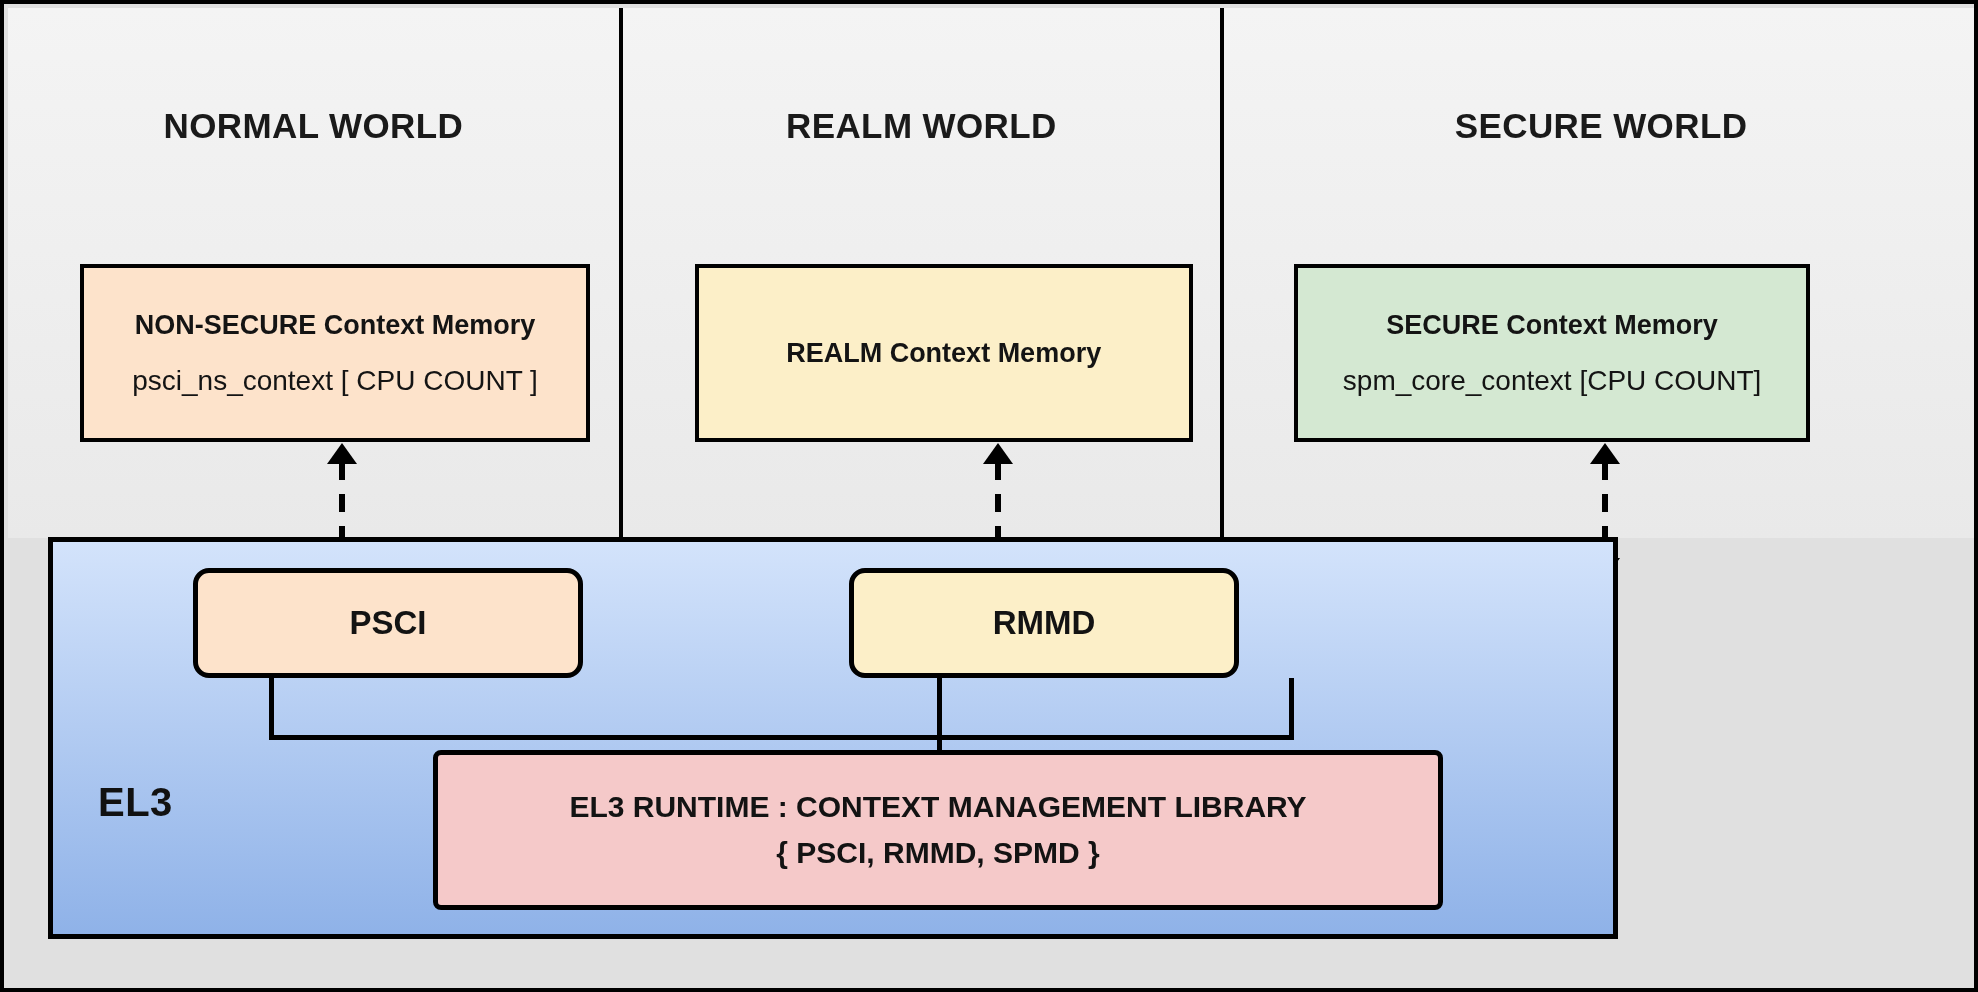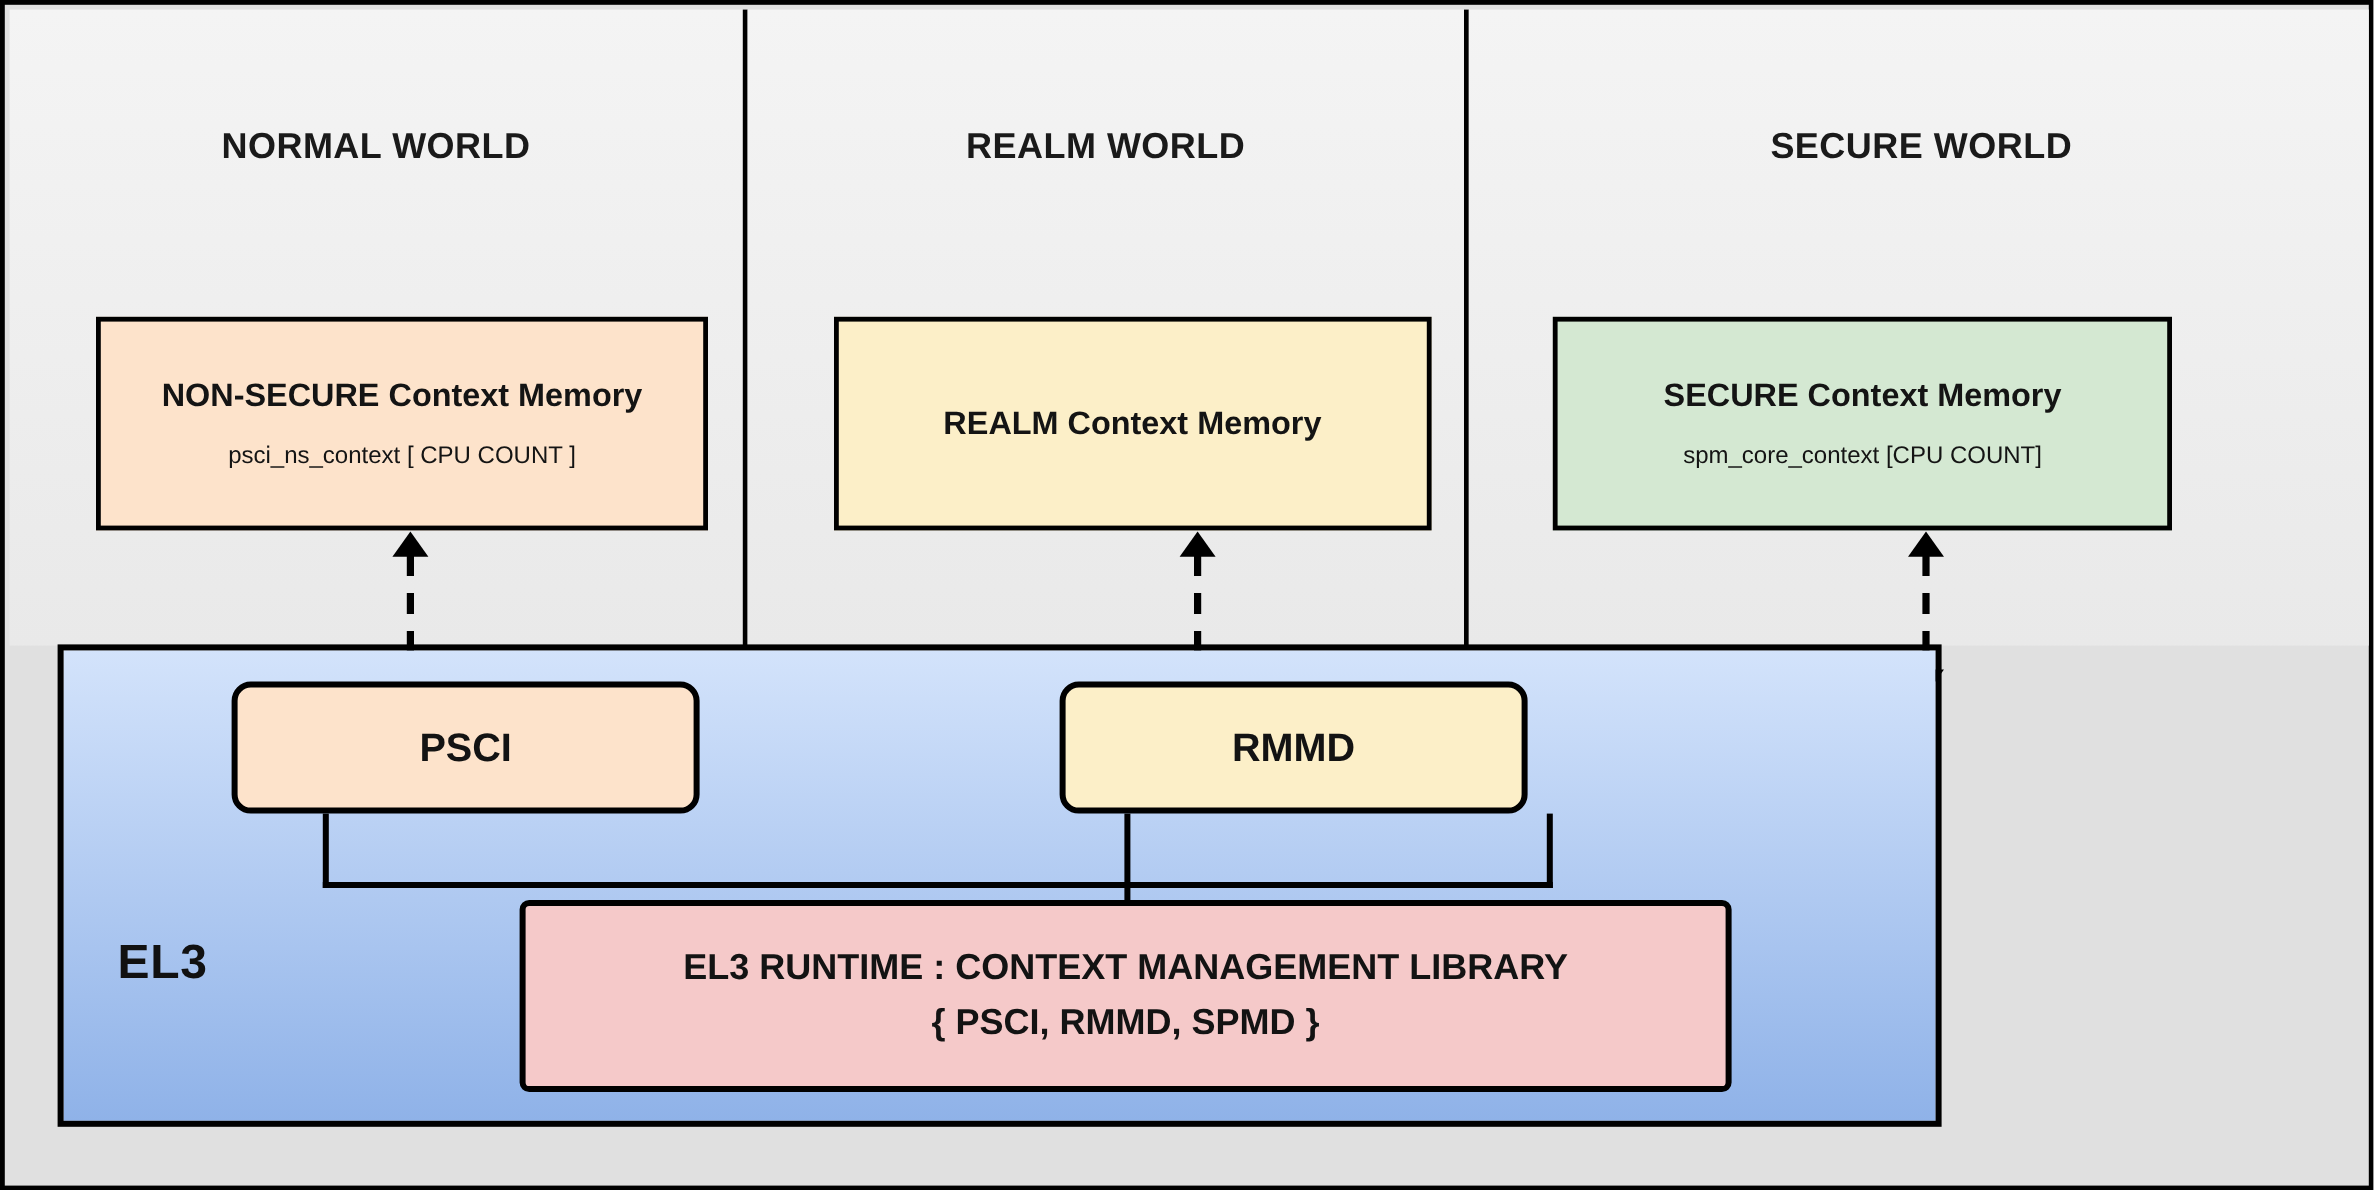--- a/index.html
+++ b/index.html
@@ -45,7 +45,7 @@
     right: 0;
     top: 98px;
     text-align: center;
-    font-size: 30px;
+    font-size: 35px;
     font-weight: bold;
     color: #1a1a1a;
     letter-spacing: 0.4px;

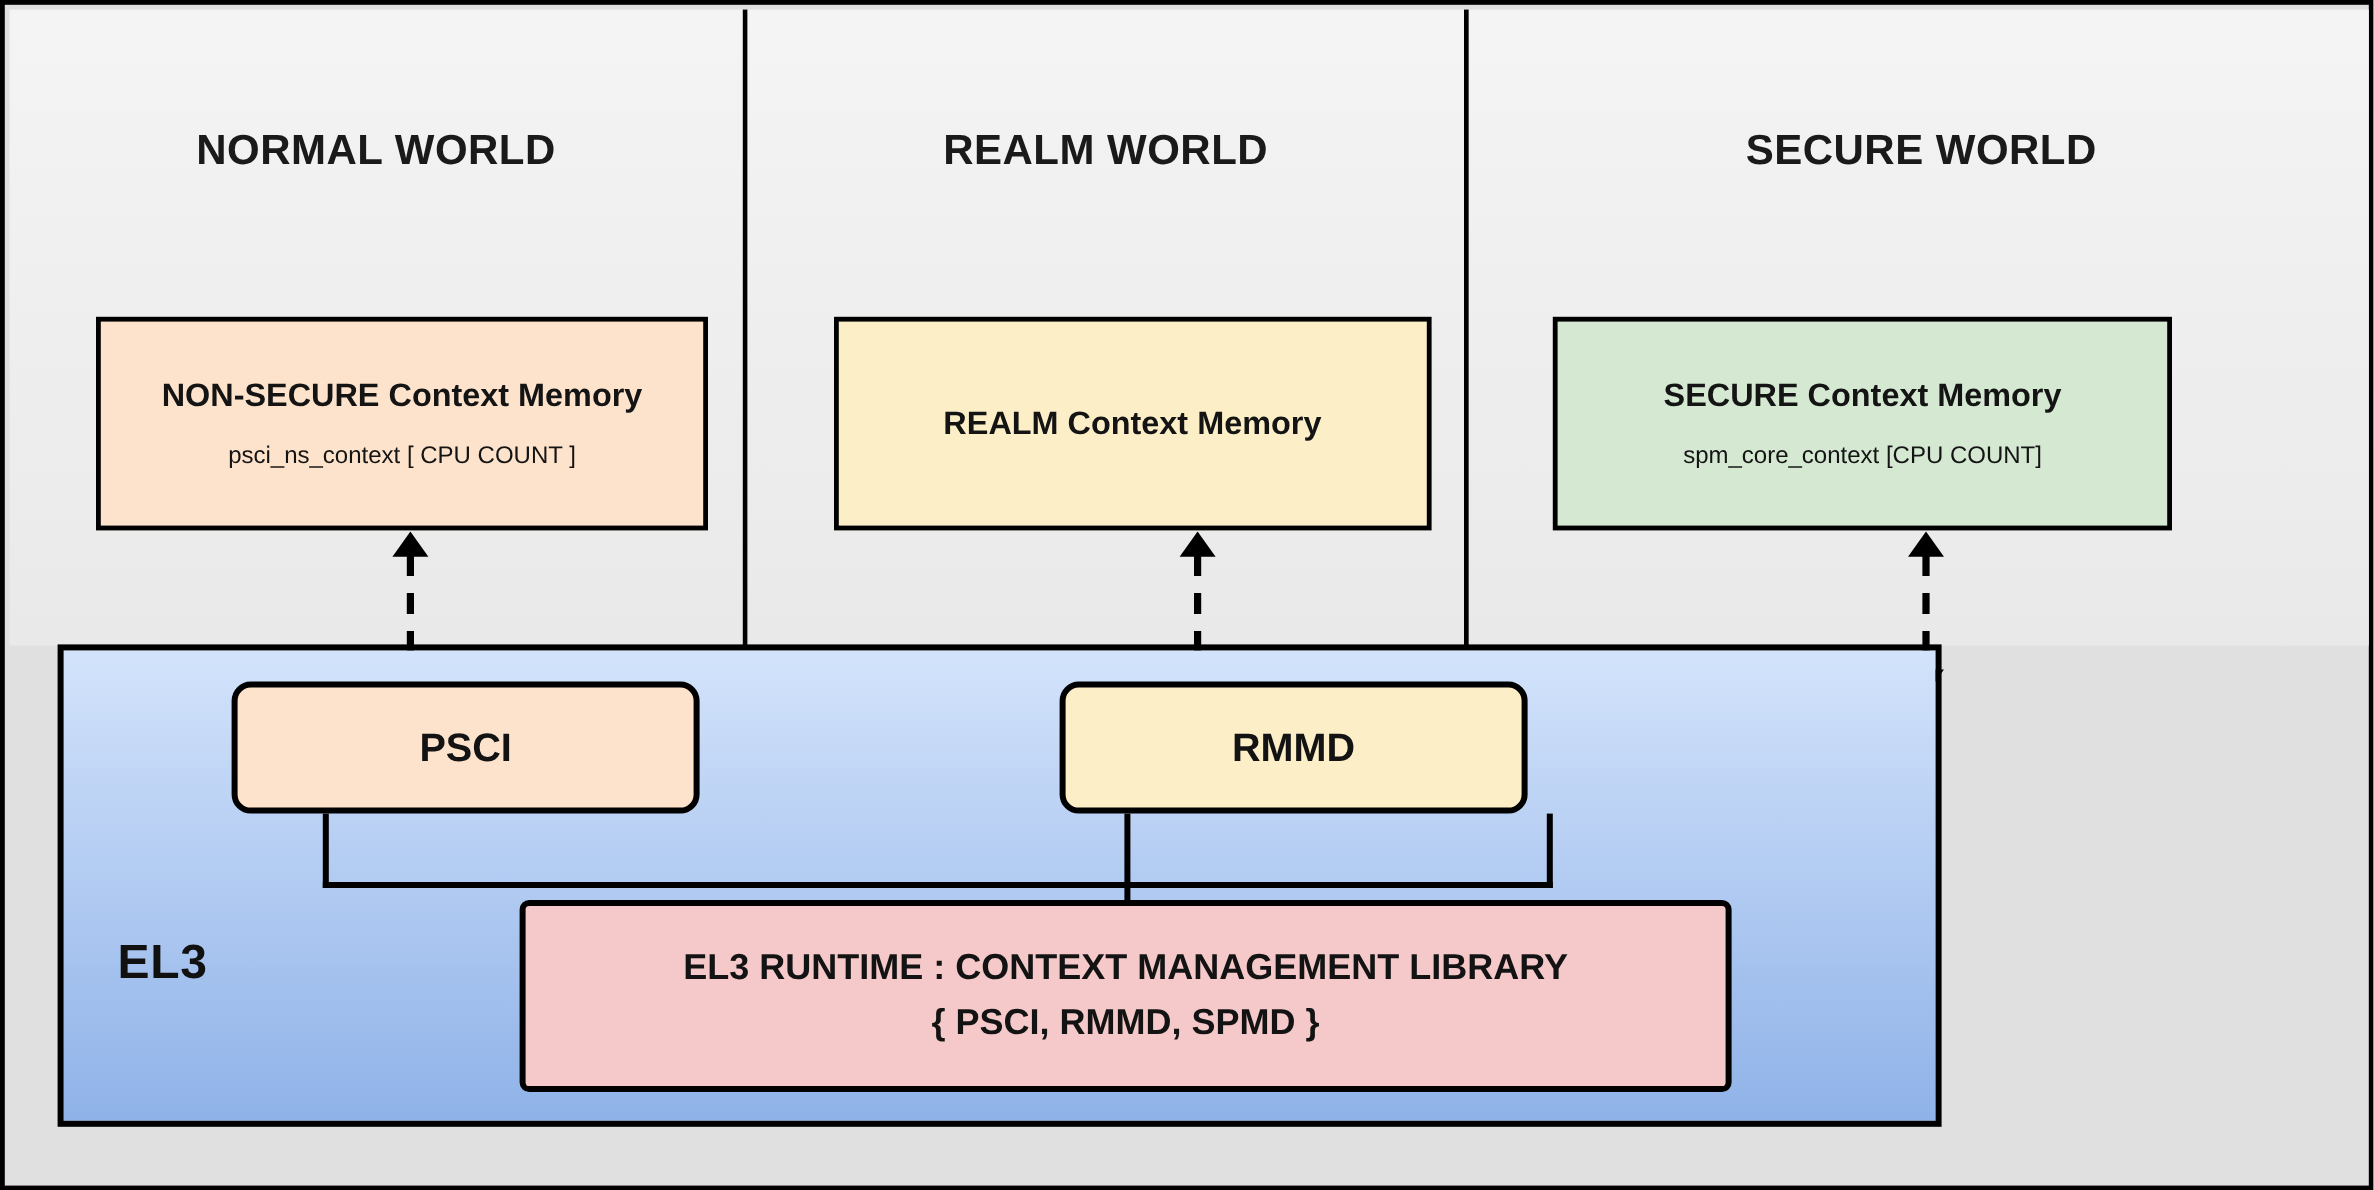--- a/index.html
+++ b/index.html
@@ -70,7 +70,7 @@
     text-align: center;
   }
   .ctx-box .ctx-sub {
-    font-size: 20px;
+    font-size: 28px;
     font-weight: normal;
     color: #141414;
     text-align: center;

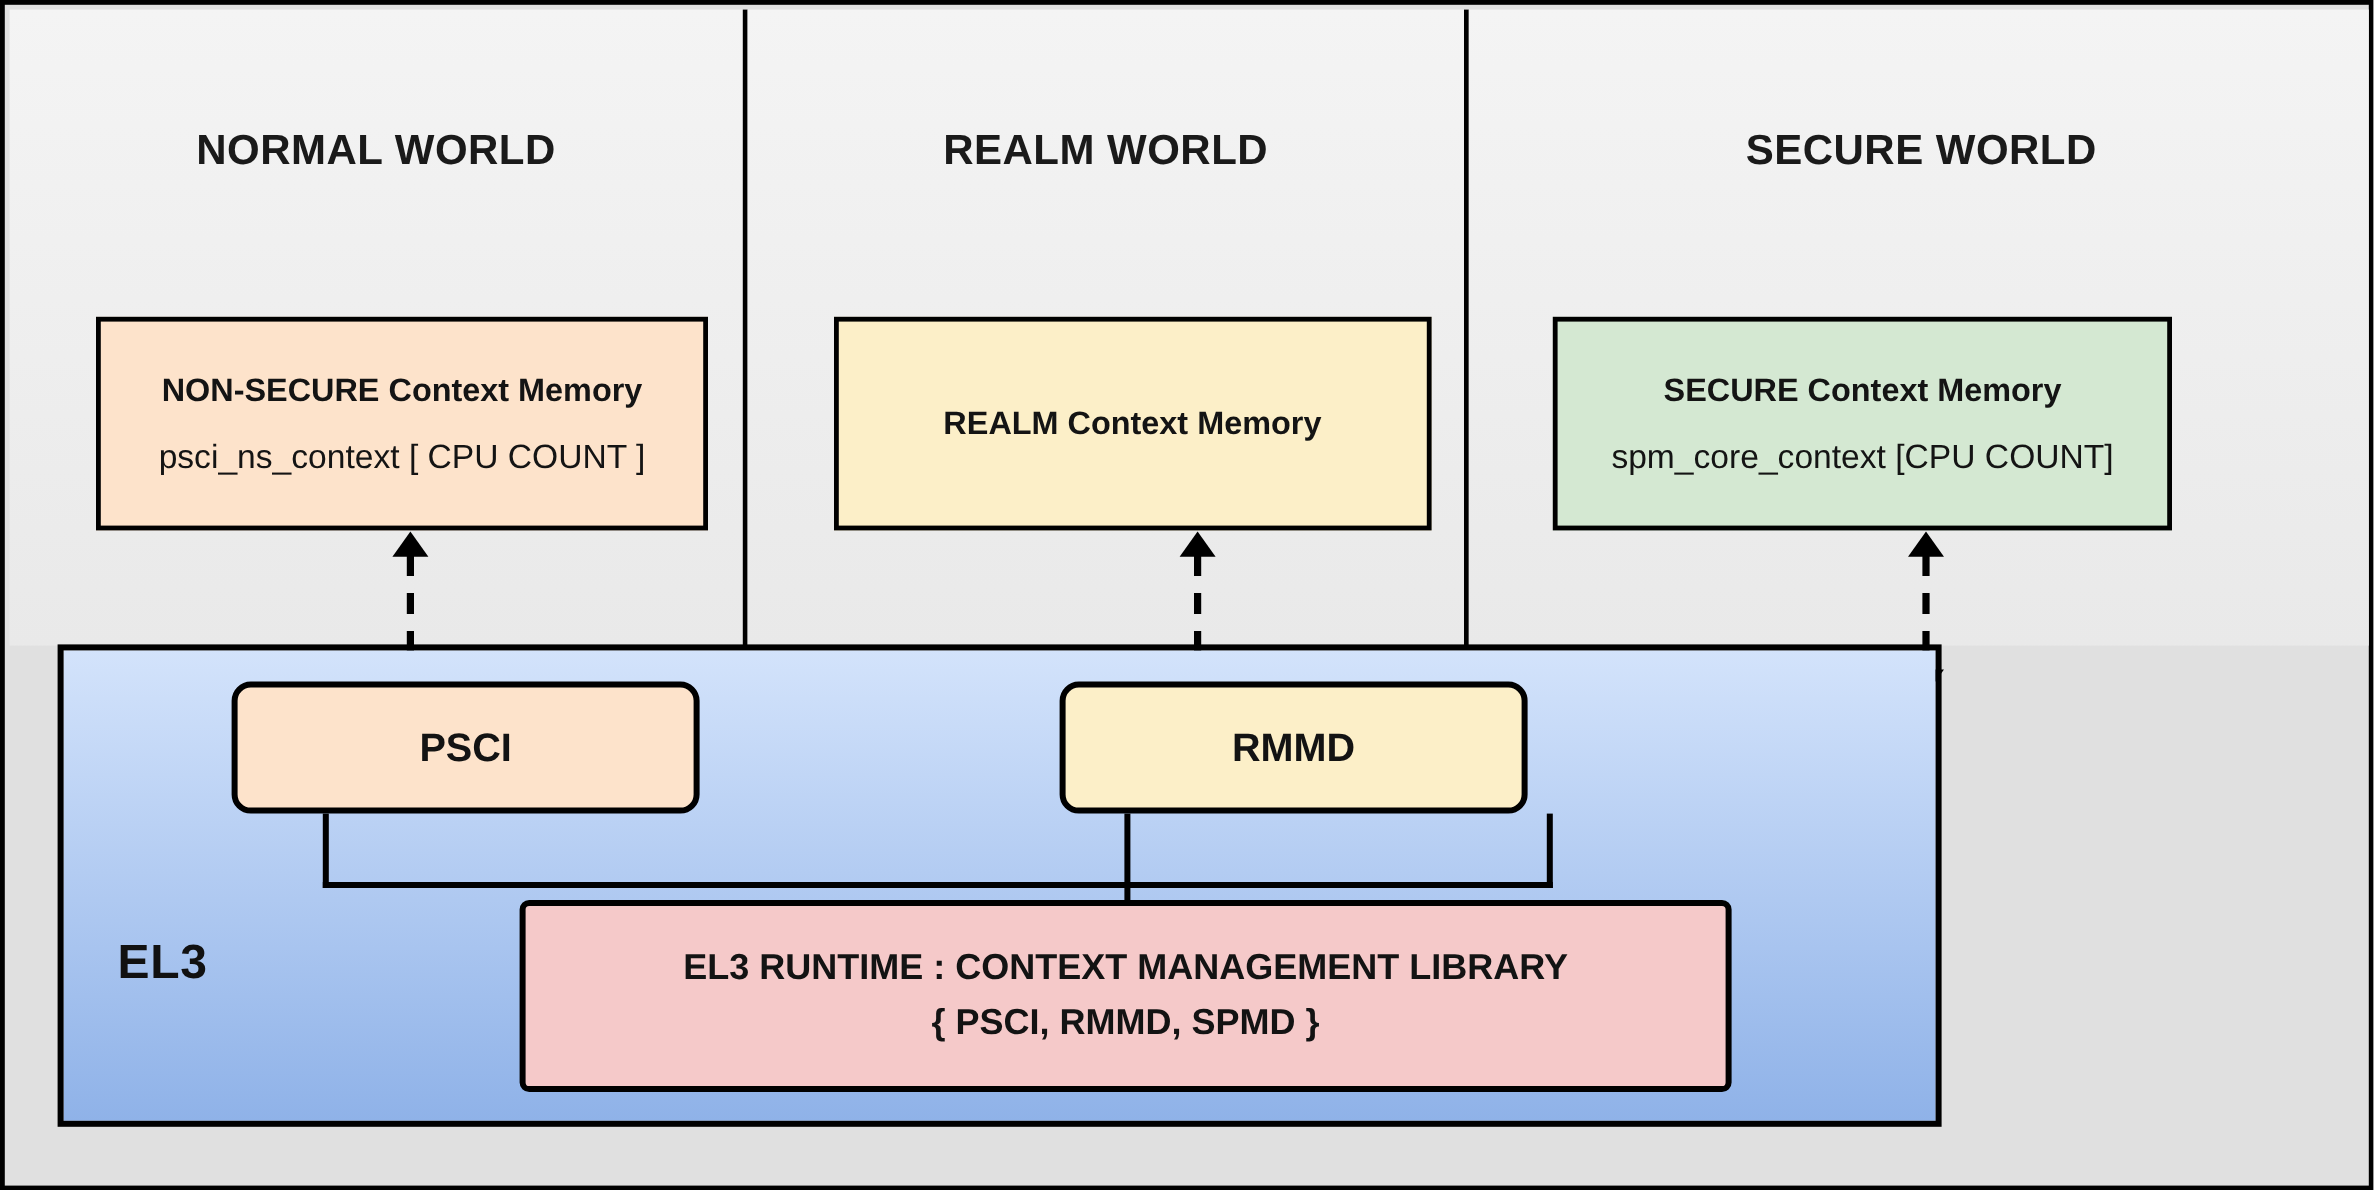--- a/index.html
+++ b/index.html
@@ -136,7 +136,7 @@
     margin-left: 40px;
   }
   .svc-psci { background: #fde3cb; left: 100px;  width: 390px; }
-  .svc-rmmd { background: #fcefc8; left: 790px;  width: 390px; }
+  .svc-rmmd { background: #fcefc8; left: 756px;  width: 390px; }
   .svc-spmd { background: #d4e8d2; left: 1355px; width: 400px; }
 
   

